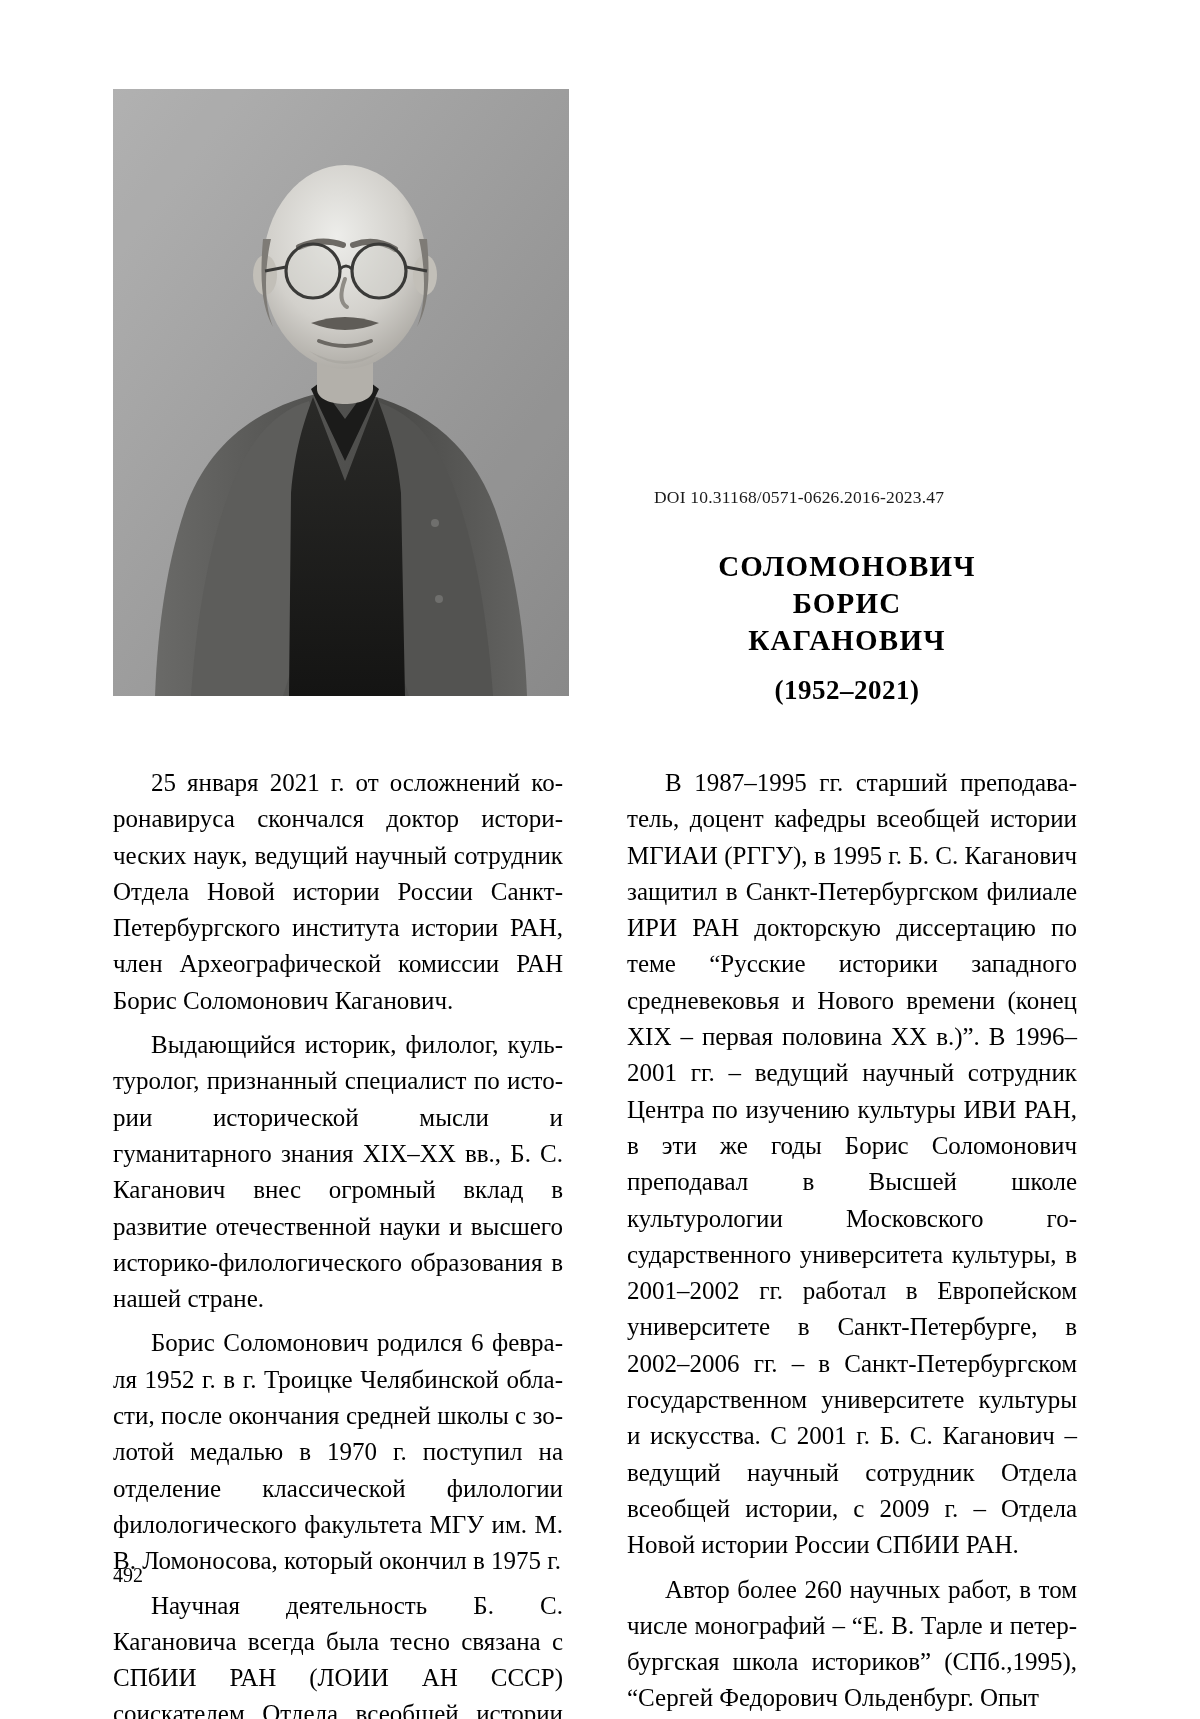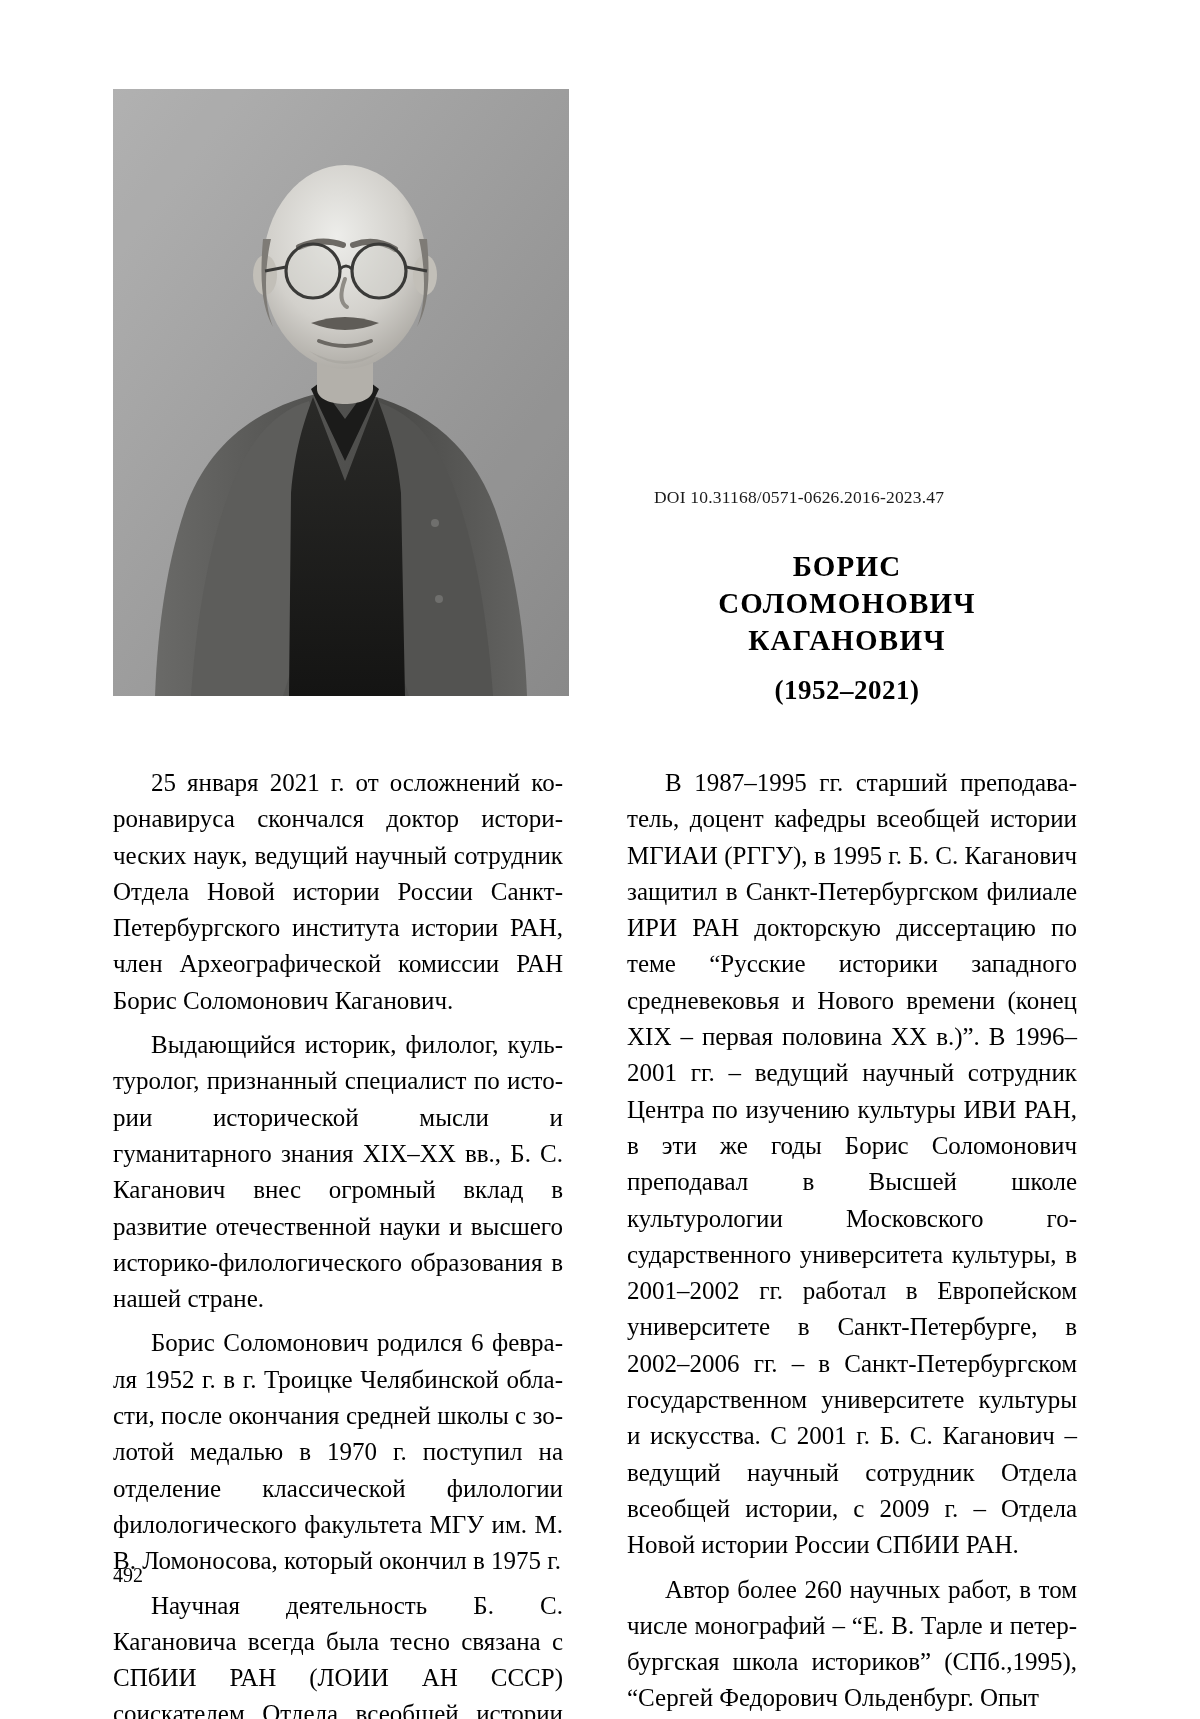--- a/index.html
+++ b/index.html
@@ -172,8 +172,8 @@
   <div class="doi">DOI 10.31168/0571-0626.2016-2023.47</div>
 
   <div class="title-block">
+    <div class="title-line">СОЛОМОНОВИЧ</div>
     <div class="title-line">БОРИС</div>
-    <div class="title-line">СОЛОМОНОВИЧ</div>
     <div class="title-line">КАГАНОВИЧ</div>
     <div class="title-years">(1952–2021)</div>
   </div>

